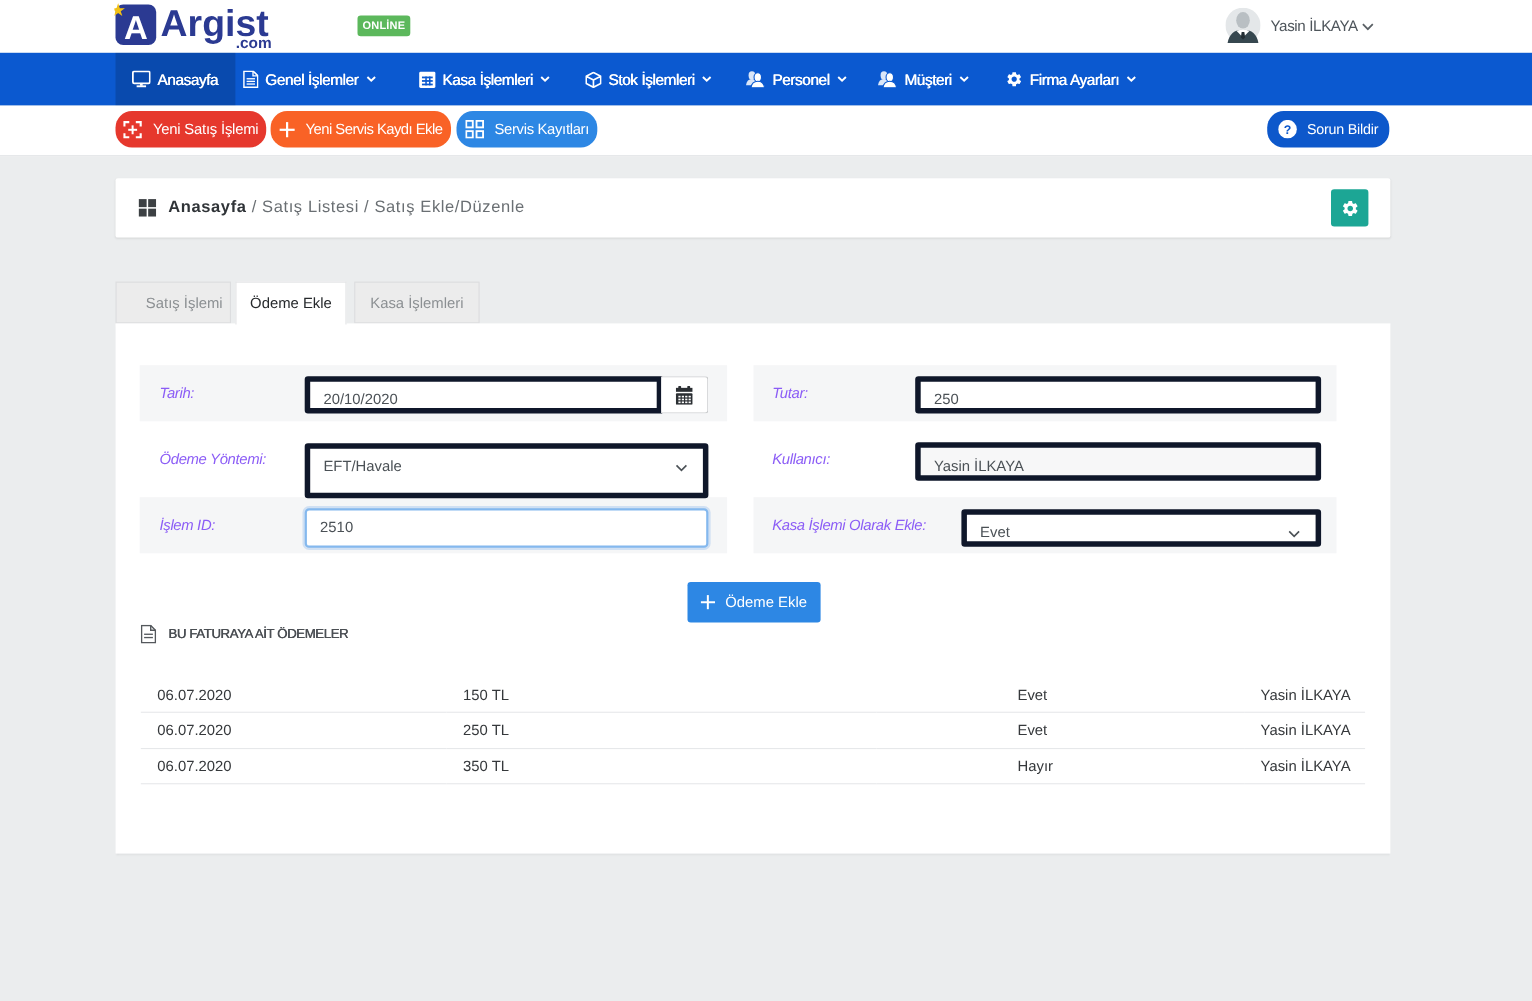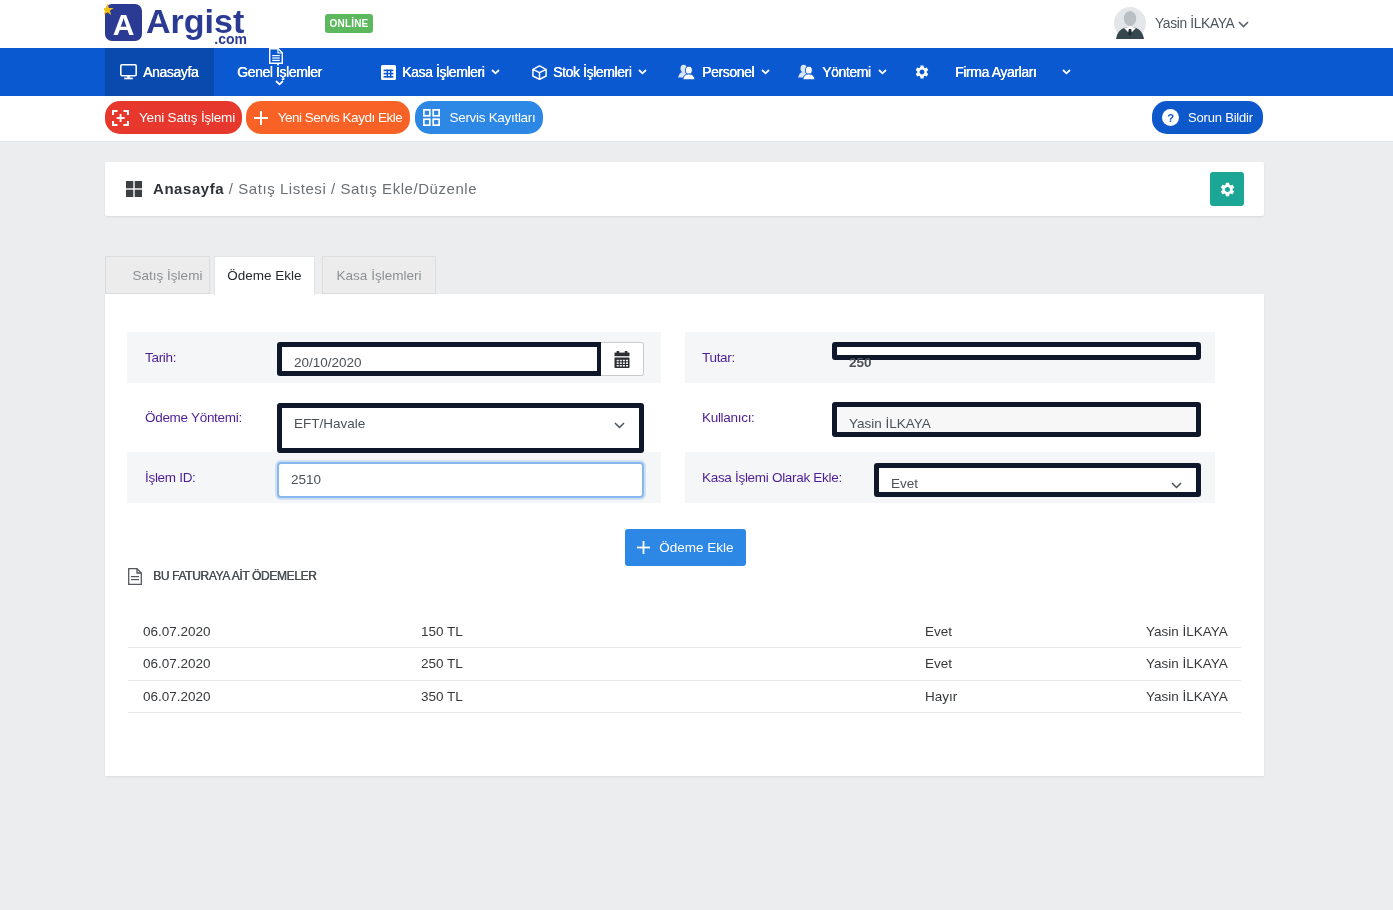--- a/index.html
+++ b/index.html
@@ -94,7 +94,7 @@
       </svg>
     <span class="lbl">Anasayfa</span>
   </div>
-  <div class="navitem" style="left:231px;flex-direction:column;">
+  <div class="navitem" style="left:221px;">
     <svg width="14" height="16" viewBox="0 0 14 16">
         <path d="M0.7 0.7 H9.2 L13.3 4.8 V15.3 H0.7 Z" fill="none" stroke="#fff" stroke-width="1.4"></path>
         <path d="M9 0.7 V5 H13.3" fill="none" stroke="#fff" stroke-width="1.2"></path>

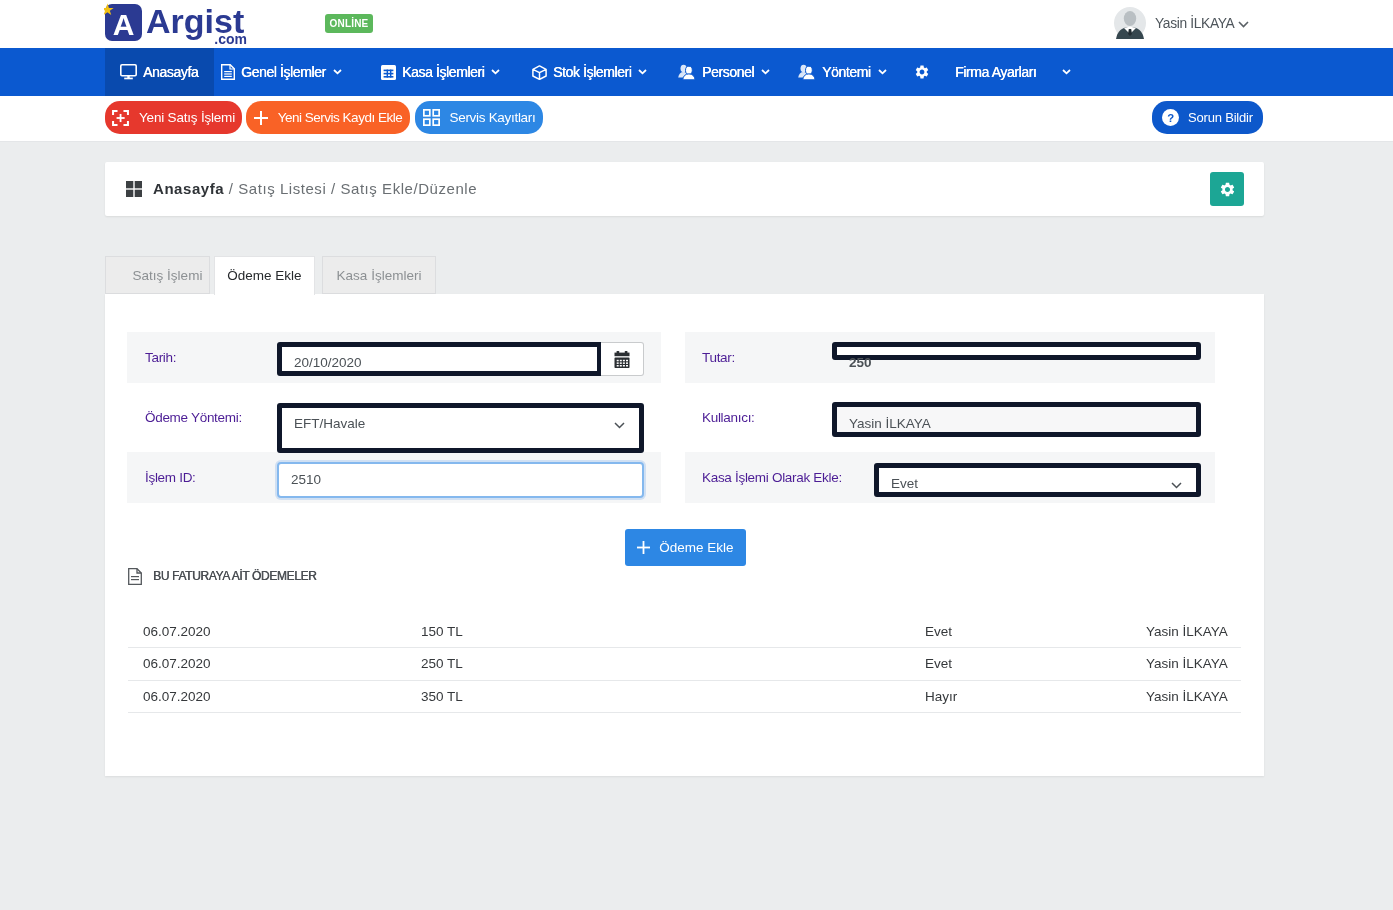--- a/index.html
+++ b/index.html
@@ -153,7 +153,7 @@
         <ellipse cx="10.9" cy="6.3" rx="3.4" ry="4.1" fill="#fff" stroke="#0b59d0" stroke-width="1"></ellipse>
         <path d="M4.7 15.8 Q5.5 9.9 10.9 9.9 Q16.3 9.9 17.1 15.8 Z" fill="#fff" stroke="#0b59d0" stroke-width="1"></path>
       </svg>
-    <span class="lbl">Yöntemi</span>
+    <span class="lbl">Müşteri</span>
     <svg class="crt" width="9" height="6" viewBox="0 0 9 6">
         <path d="M1 1 L4.5 4.3 L8 1" stroke="#fff" stroke-width="1.8" fill="none"></path>
       </svg>

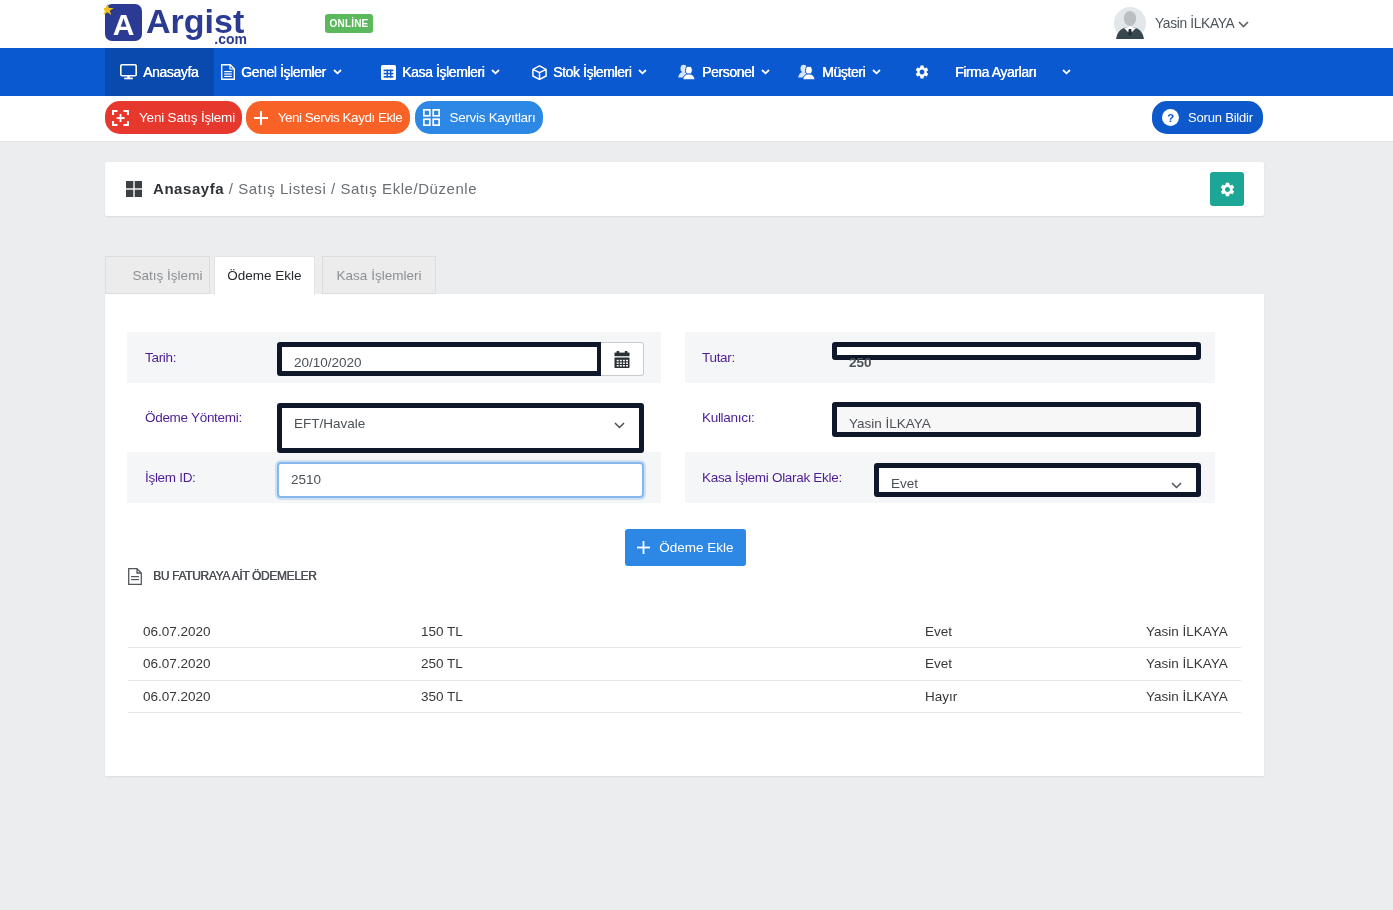--- a/index.html
+++ b/index.html
@@ -158,7 +158,7 @@
         <path d="M1 1 L4.5 4.3 L8 1" stroke="#fff" stroke-width="1.8" fill="none"></path>
       </svg>
   </div>
-  <div class="navitem" style="left:914px;gap:19px;">
+  <div class="navitem" style="left:914px;">
     <svg width="16" height="16" viewBox="0 0 24 24">
         <path fill="#fff" d="M19.14,12.94c0.04-0.3,0.06-0.61,0.06-0.94c0-0.32-0.02-0.64-0.07-0.94l2.03-1.58c0.18-0.14,0.23-0.41,0.12-0.61 l-1.92-3.32c-0.12-0.22-0.37-0.29-0.59-0.22l-2.39,0.96c-0.5-0.38-1.03-0.7-1.62-0.94L14.4,2.81c-0.04-0.24-0.24-0.41-0.48-0.41 h-3.84c-0.24,0-0.43,0.17-0.47,0.41L9.25,5.35C8.66,5.59,8.12,5.92,7.63,6.29L5.24,5.33c-0.22-0.08-0.47,0-0.59,0.22L2.74,8.87 C2.62,9.08,2.66,9.34,2.86,9.48l2.03,1.58C4.84,11.36,4.8,11.69,4.8,12s0.02,0.64,0.07,0.94l-2.03,1.58 c-0.18,0.14-0.23,0.41-0.12,0.61l1.92,3.32c0.12,0.22,0.37,0.29,0.59,0.22l2.39-0.96c0.5,0.38,1.03,0.7,1.62,0.94l0.36,2.54 c0.05,0.24,0.24,0.41,0.48,0.41h3.84c0.24,0,0.44-0.17,0.47-0.41l0.36-2.54c0.59-0.24,1.13-0.56,1.62-0.94l2.39,0.96 c0.22,0.08,0.47,0,0.59-0.22l1.92-3.32c0.12-0.22,0.07-0.47-0.12-0.61L19.14,12.94z M12,15.6c-1.98,0-3.6-1.62-3.6-3.6 s1.62-3.6,3.6-3.6s3.6,1.62,3.6,3.6S13.98,15.6,12,15.6z"></path>
       </svg>

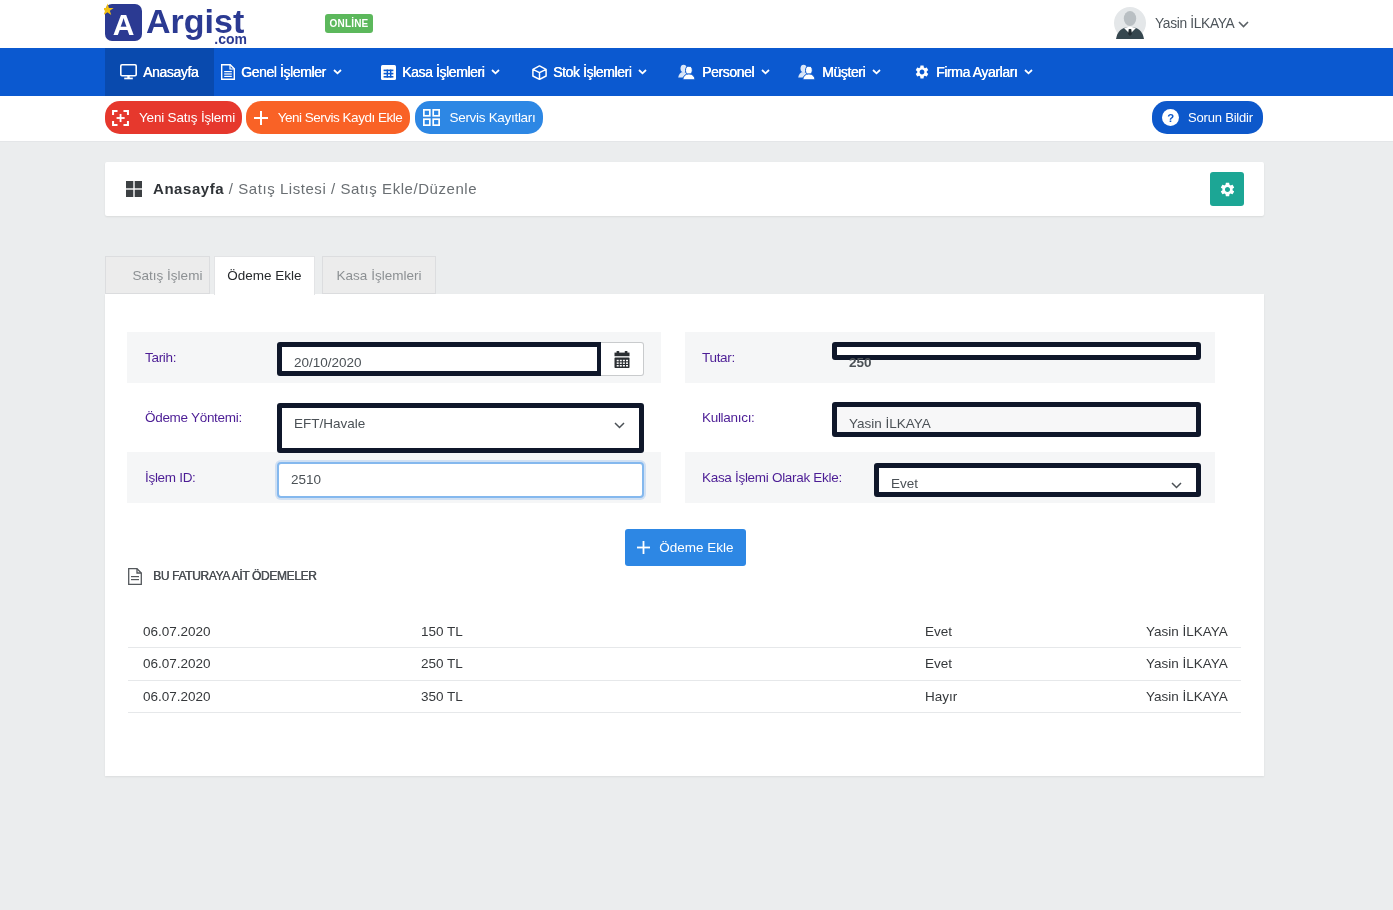--- a/index.html
+++ b/index.html
@@ -44,7 +44,7 @@
 
 .frow { position:absolute; height:51px; }
 .frow.g { background:#f5f6f7; }
-.flabel { position:absolute; top:0; height:51px; line-height:51px; font-size:13.5px; letter-spacing:-0.3px; color:#4c1d95; }
+.flabel { position:absolute; top:0; height:51px; line-height:51px; font-size:13.5px; letter-spacing:-0.3px; color:#8b5cf6;font-style:italic; }
 .finput { position:absolute; background:#fff; border:5px solid #0f172a; border-radius:3px; font-size:13.5px; color:#4b5156; line-height:32px; padding-left:12px; }
 
 

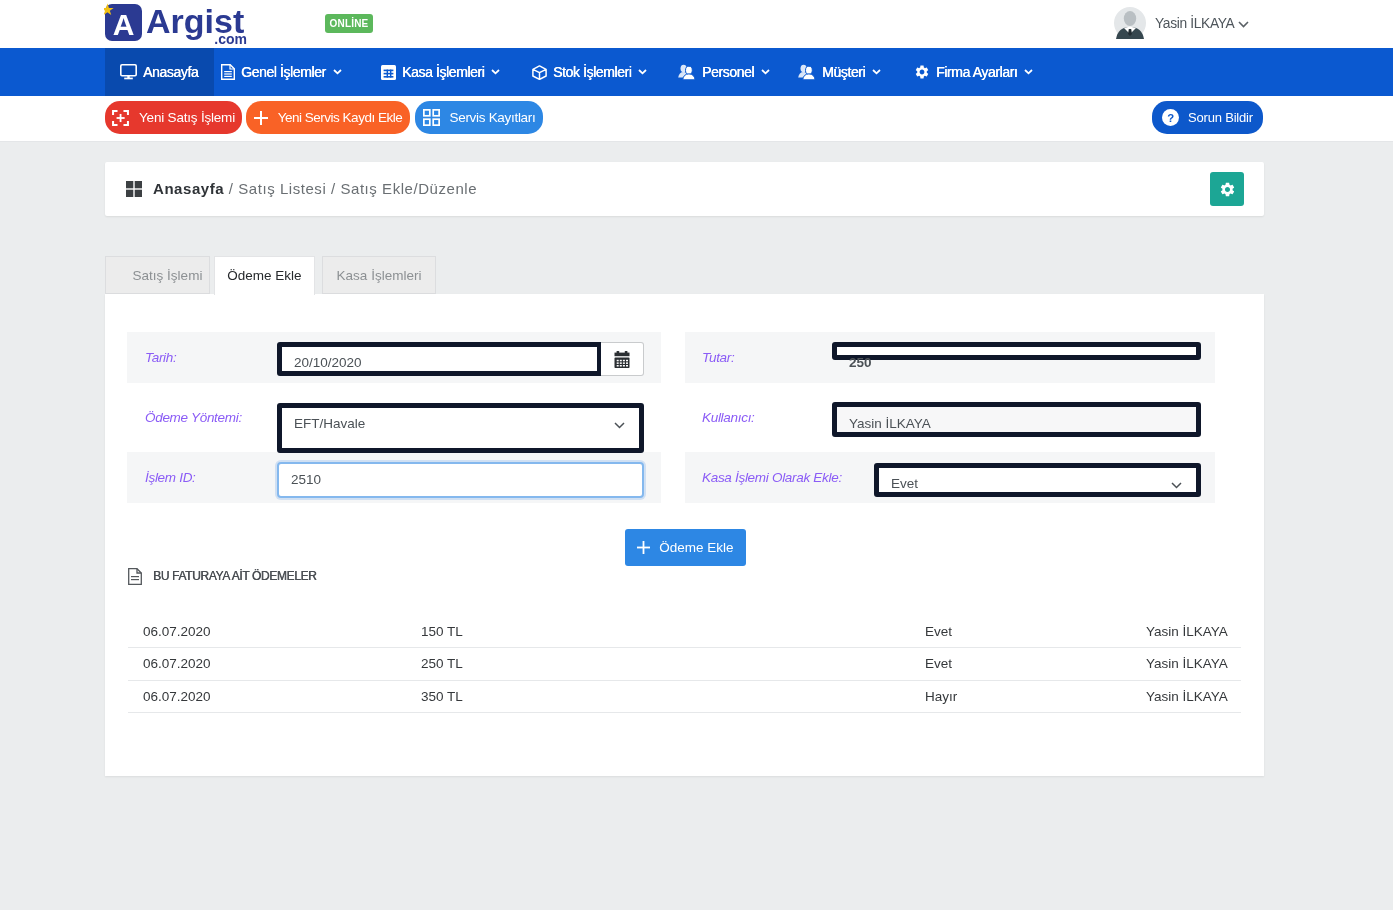--- a/index.html
+++ b/index.html
@@ -275,7 +275,7 @@
 
 <div class="finput" style="left:277px; top:462px; width:367px; height:36px; border:2px solid #84b8ee; border-radius:4px; line-height:32px; box-shadow:0 0 0 2px rgba(100,160,230,0.25);">2510</div>
 
-<div class="finput" style="left:832px; top:342px; width:369px; height:18px;font-weight:bold;">250</div>
+<div class="finput" style="left:832px; top:342px; width:369px; height:34px;">250</div>
 
 <div class="finput" style="left:832px; top:402px; width:369px; height:35px; background:#f7f7f8; line-height:33px;">Yasin İLKAYA</div>
 

